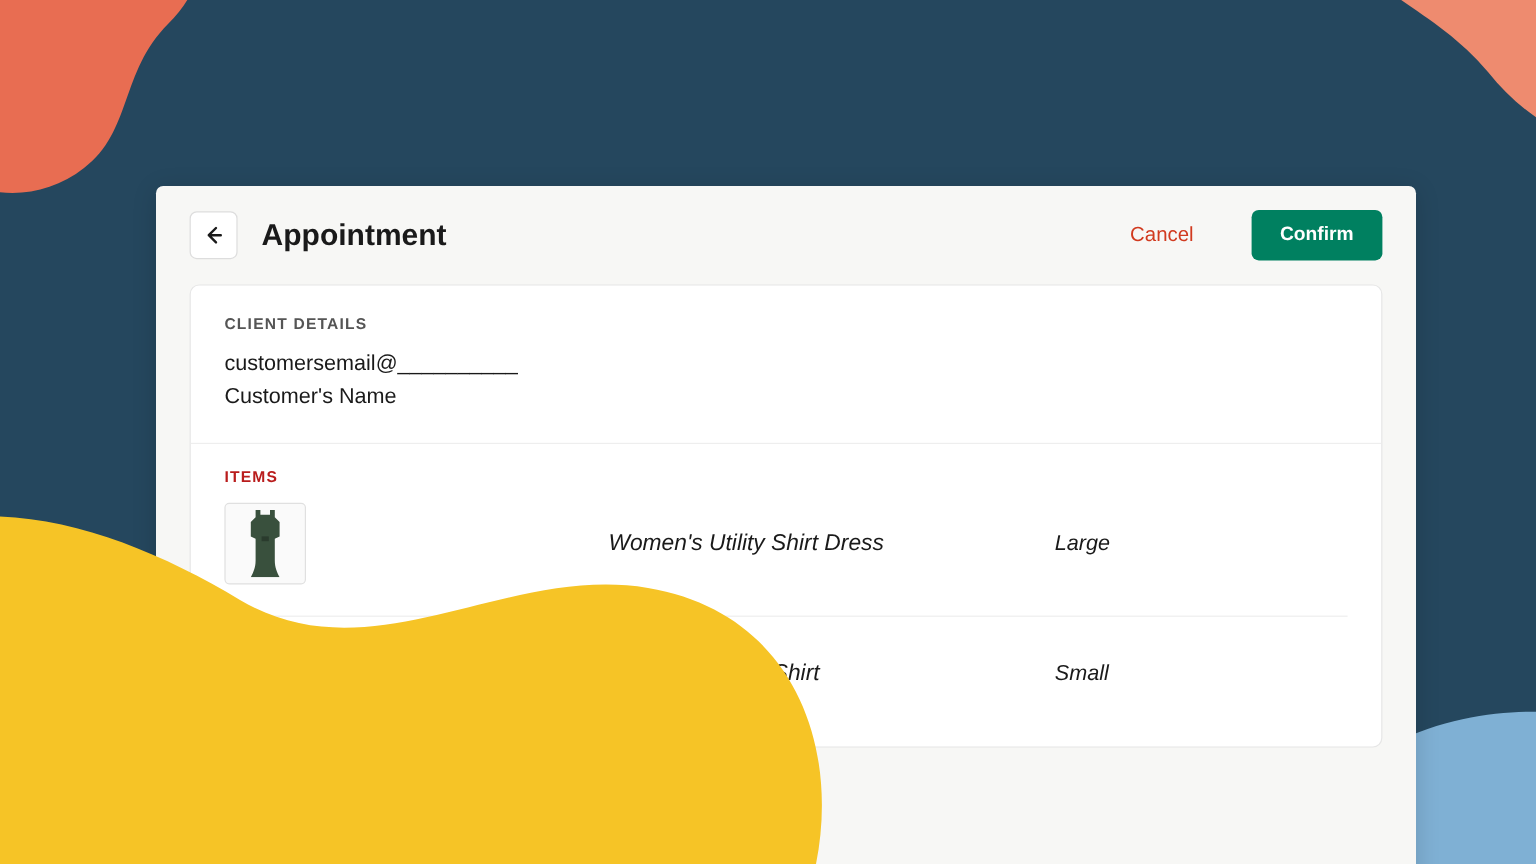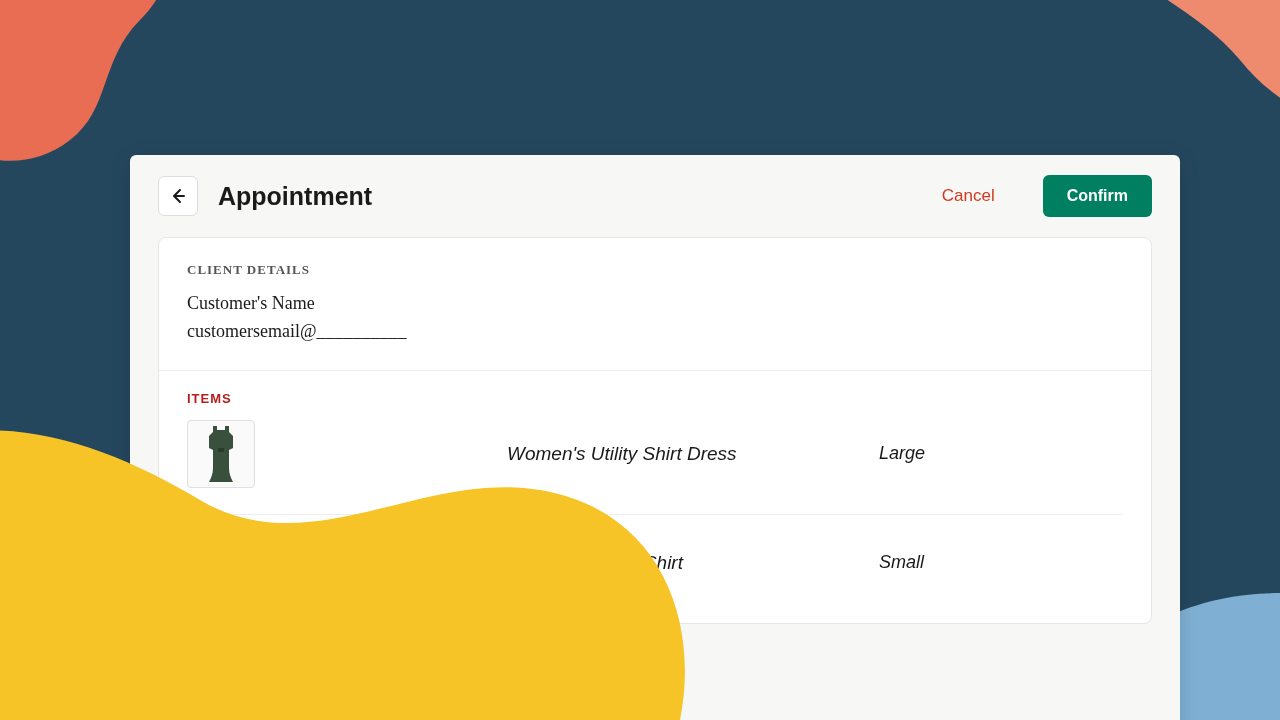--- a/index.html
+++ b/index.html
@@ -89,7 +89,6 @@
     }
     .section {
       padding: 24px 28px;
-      font-family: Liberation Serif, serif;
     }
     .section-heading {
       font-size: 13px;

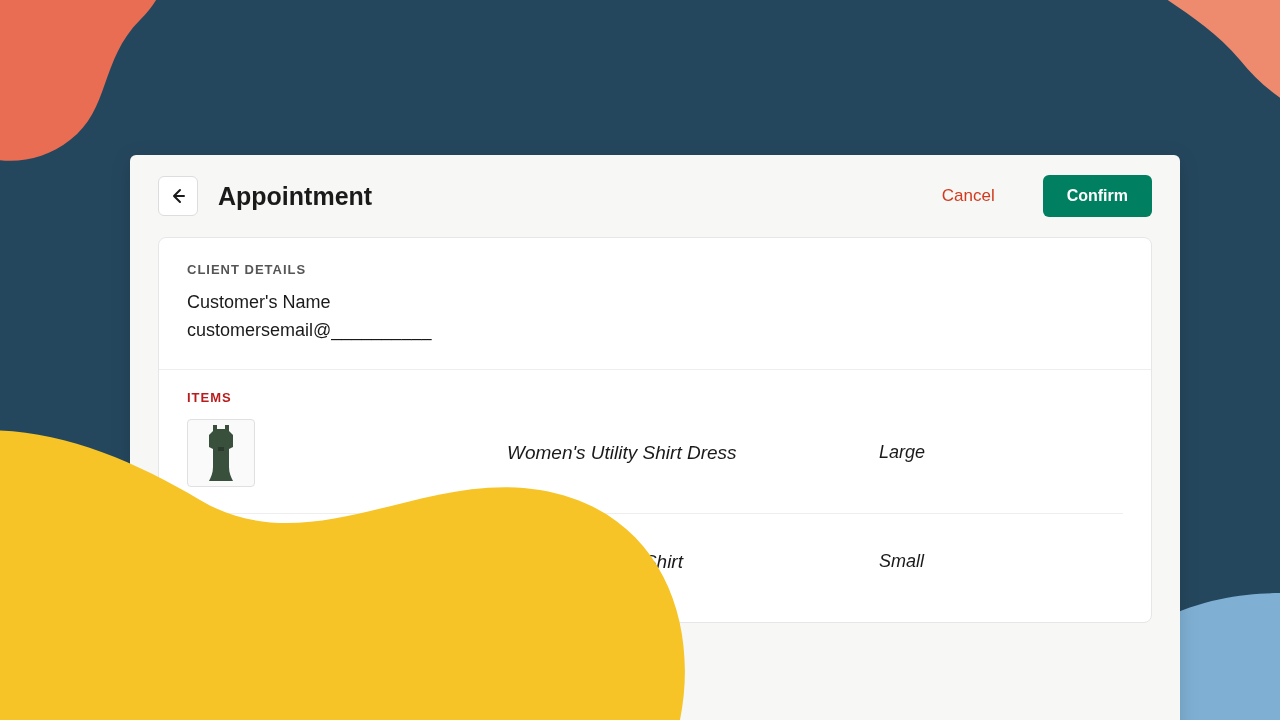--- a/index.html
+++ b/index.html
@@ -184,8 +184,8 @@
       <div class="section-heading">CLIENT DETAILS</div>
       <div class="client-row">
         <div class="client-left">
+          <div>customersemail@__________</div>
           <div>Customer's Name</div>
-          <div>customersemail@__________</div>
         </div>
       </div>
     </div>

